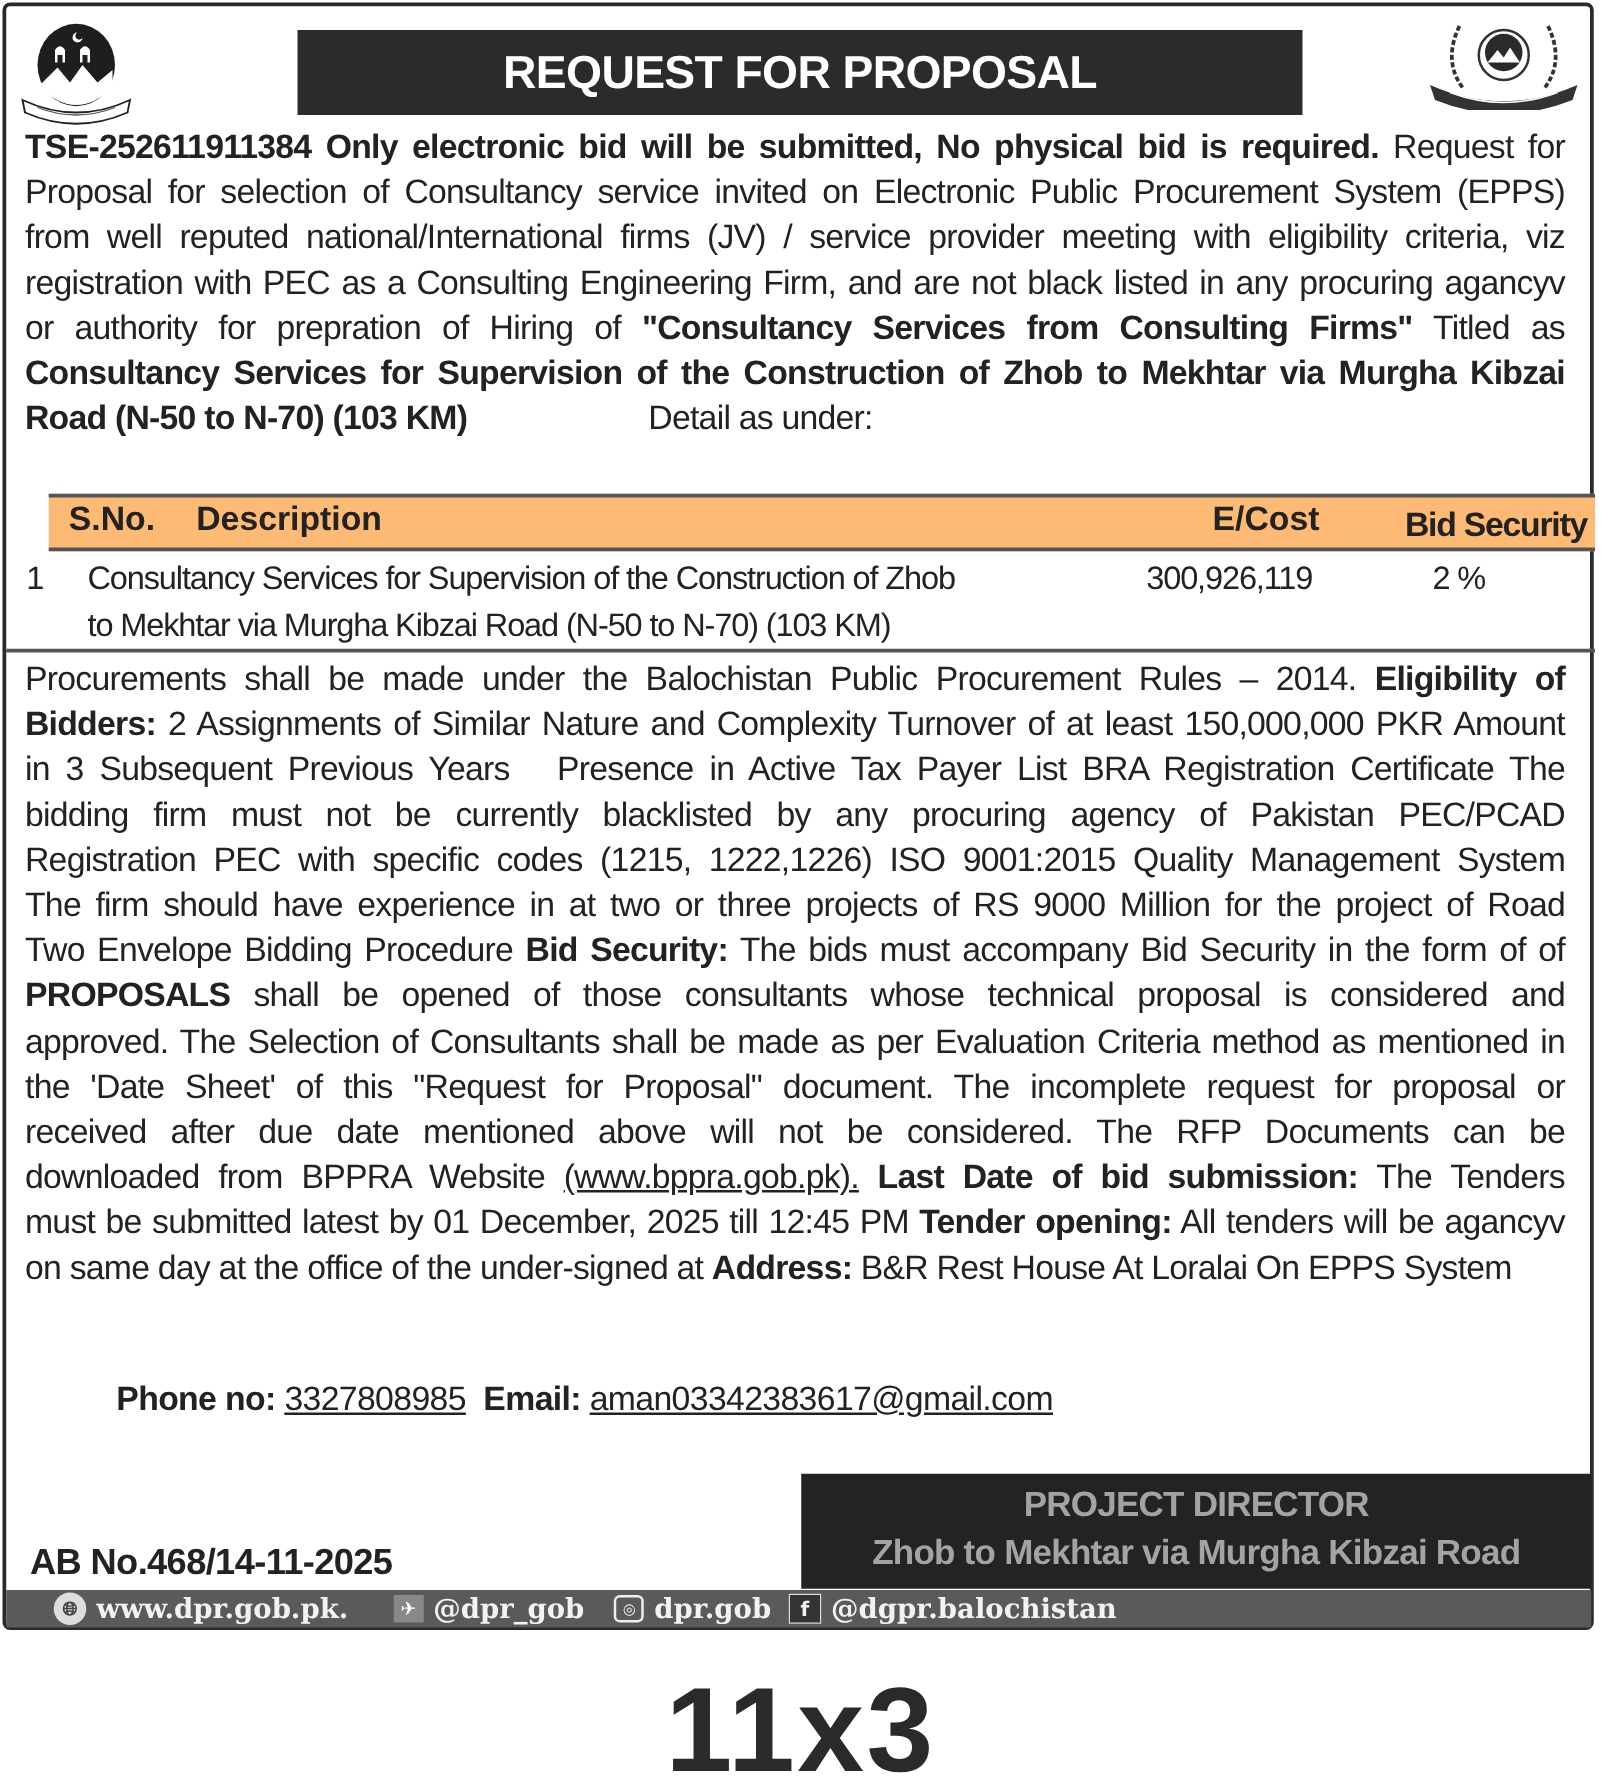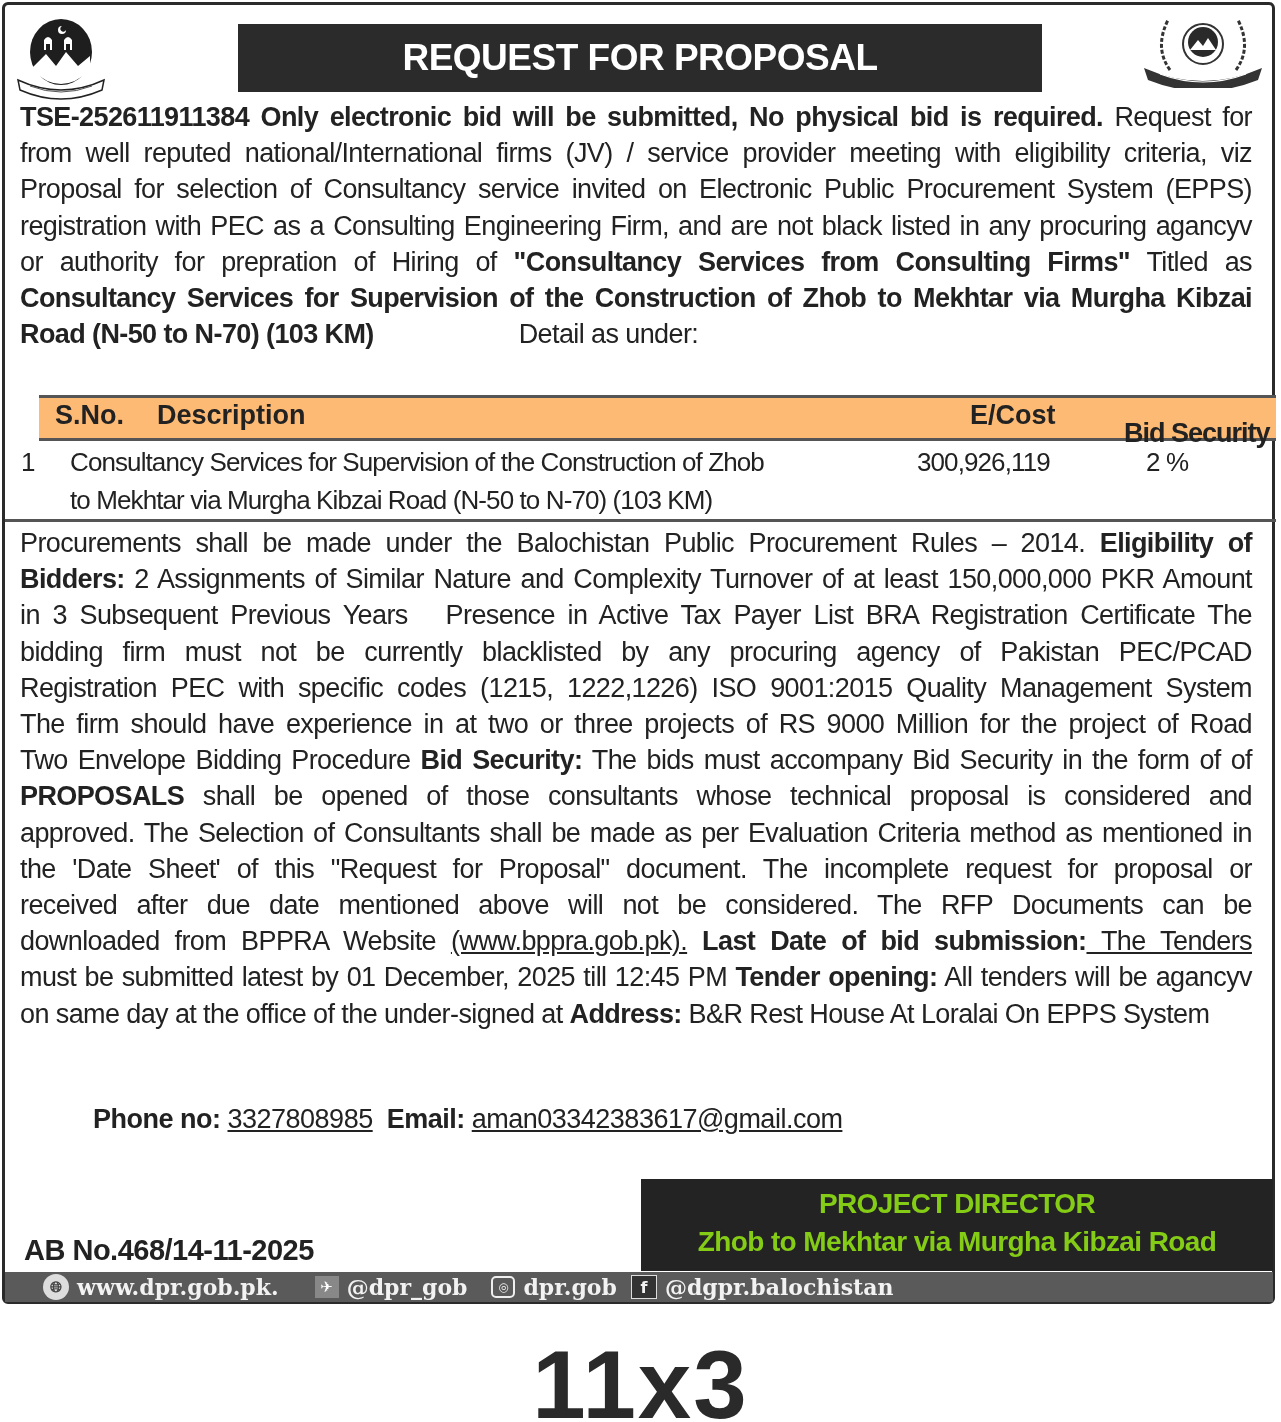--- a/index.html
+++ b/index.html
@@ -65,8 +65,8 @@
 
 <div class="para1 text" id="intro">
     <span class="line"><b style="white-space: pre;">TSE-252611911384 Only electronic bid will be submitted, No physical bid is required.</b><span style="white-space: pre;"> Request for</span></span>
+    <span class="line"><span style="white-space: pre;">Proposal for selection of Consultancy service invited on Electronic Public Procurement System (EPPS)</span></span>
     <span class="line"><span style="white-space: pre;">from well reputed national/International firms (JV) / service provider meeting with eligibility criteria, viz</span></span>
-    <span class="line"><span style="white-space: pre;">Proposal for selection of Consultancy service invited on Electronic Public Procurement System (EPPS)</span></span>
     <span class="line"><span style="white-space: pre;">registration with PEC as a Consulting Engineering Firm, and are not black listed in any procuring agancyv</span></span>
     <span class="line"><span style="white-space: pre;">or authority for prepration of Hiring of </span><b style="white-space: pre;">"Consultancy Services from Consulting Firms"</b><span style="white-space: pre;"> Titled as</span></span>
     <span class="line"><b style="white-space: pre;">Consultancy Services for Supervision of the Construction of Zhob to Mekhtar via Murgha Kibzai</b></span>

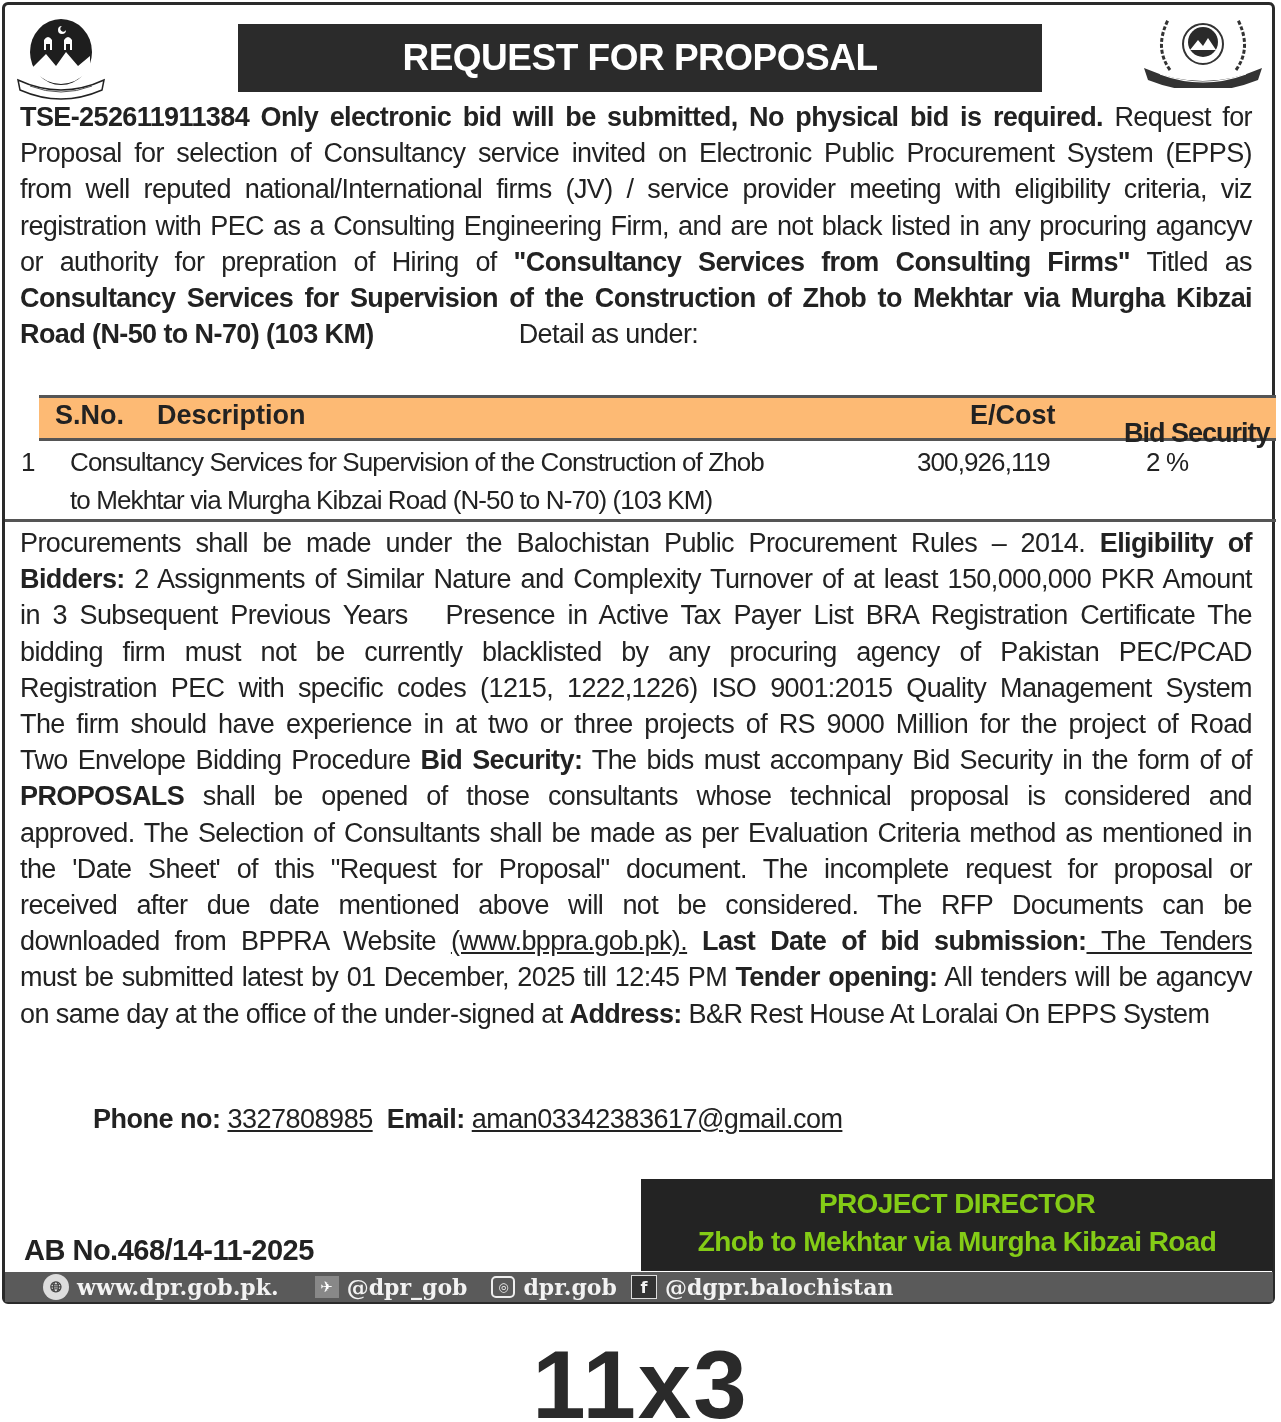--- a/index.html
+++ b/index.html
@@ -78,7 +78,7 @@
     <span style="left:16px;top:2px">S.No.</span>
     <span style="left:118px;top:2px">Description</span>
     <span style="left:931px;top:2px">E/Cost</span>
-    <span style="left:1085px;top:20px;letter-spacing:-1px">Bid Security</span>
+    <span style="left:1085px;top:7px;letter-spacing:-1px">Bid Security</span>
   </div>
   <div class="trow">
     <span style="left:16px;top:6px">1</span>

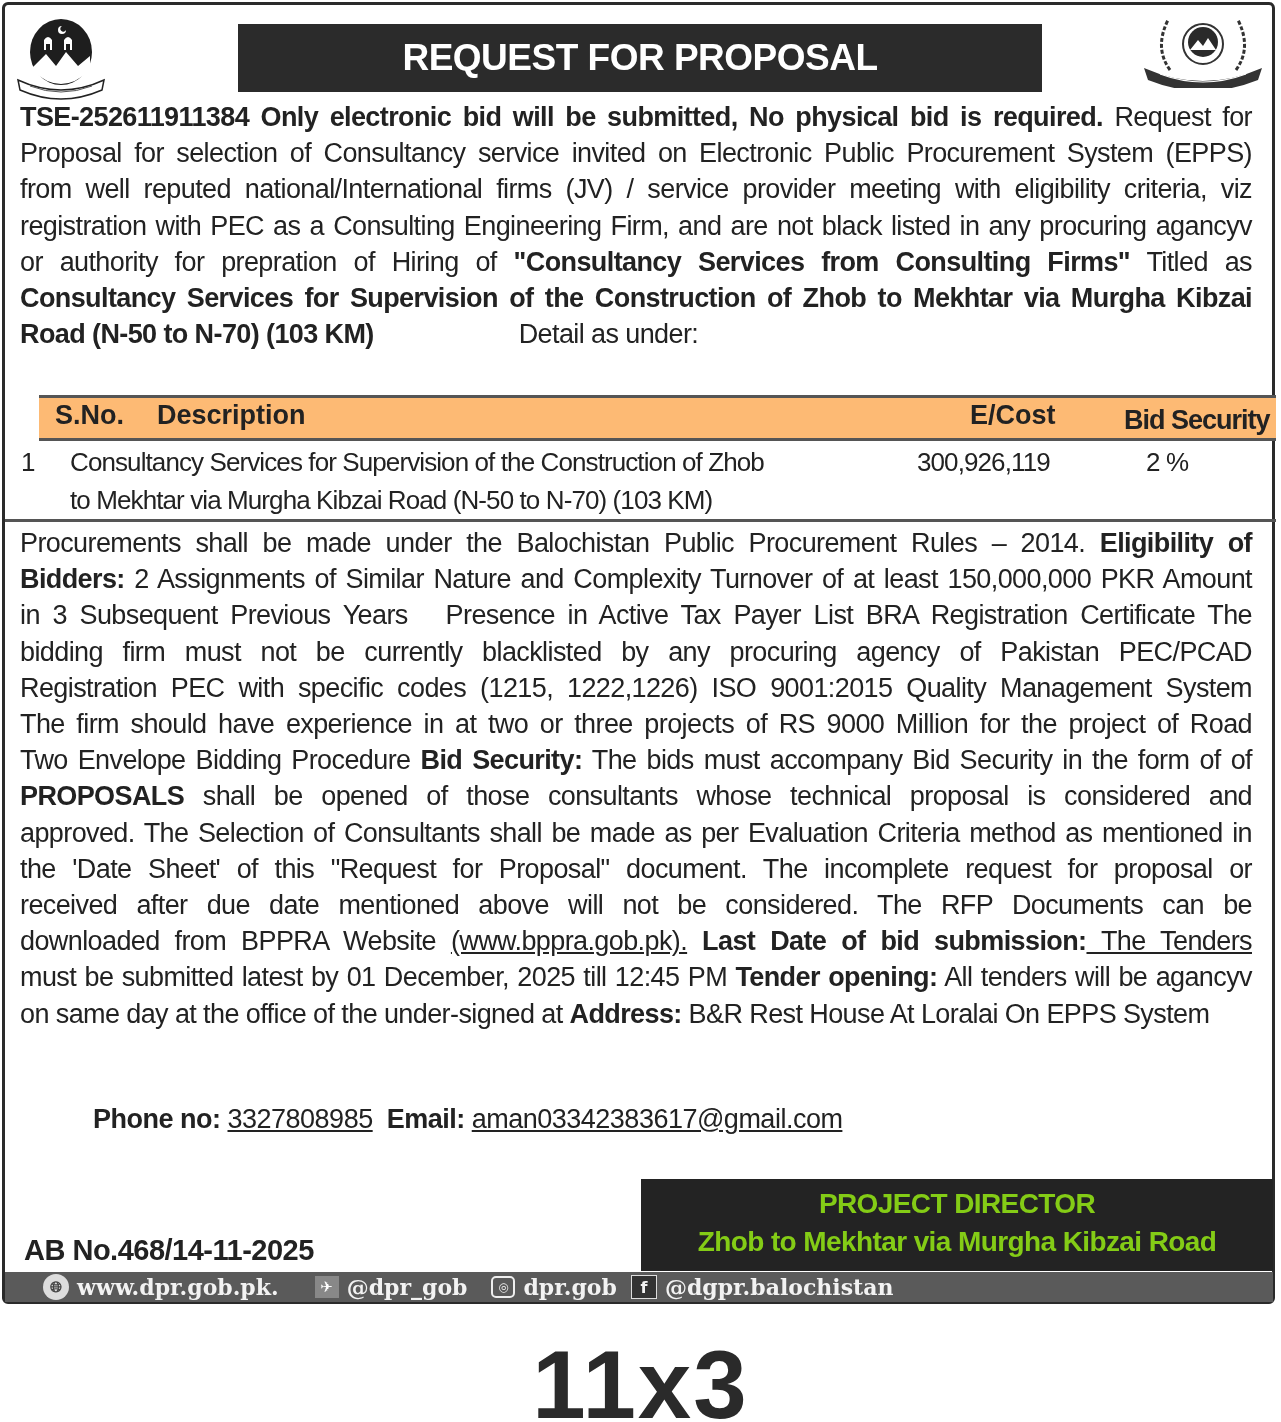--- a/index.html
+++ b/index.html
@@ -101,7 +101,7 @@
     <span class="line"><span style="white-space: pre;">approved. The Selection of Consultants shall be made as per Evaluation Criteria method as mentioned in</span></span>
     <span class="line"><span style="white-space: pre;">the 'Date Sheet' of this "Request for Proposal" document. The incomplete request for proposal or</span></span>
     <span class="line"><span style="white-space: pre;">received after due date mentioned above will not be considered. The RFP Documents can be</span></span>
-    <span class="line"><span style="white-space: pre;">downloaded from BPPRA Website </span><span class="u" style="white-space: pre;">(www.bppra.gob.pk).</span><span style="white-space: pre;"> </span><b style="white-space: pre;">Last Date of bid submission:</b><span style="white-space: pre; text-decoration: underline;"> The Tenders</span></span>
+    <span class="line"><span style="white-space: pre;">downloaded from BPPRA Website </span><span class="u" style="white-space: pre;">(www.bppra.gob.pk).</span><span style="white-space: pre;"> </span><b style="white-space: pre;">Last Date of bid submission:</b><span style="white-space: pre;"> The Tenders</span></span>
     <span class="line"><span style="white-space: pre;">must be submitted latest by 01 December, 2025 till 12:45 PM </span><b style="white-space: pre;">Tender opening:</b><span style="white-space: pre;"> All tenders will be agancyv</span></span>
     <span class="line last"><span style="white-space: pre;">on same day at the office of the under-signed at </span><b style="white-space: pre;">Address:</b><span style="white-space: pre;"> B&amp;R Rest House At Loralai On EPPS System</span></span>
   </div>

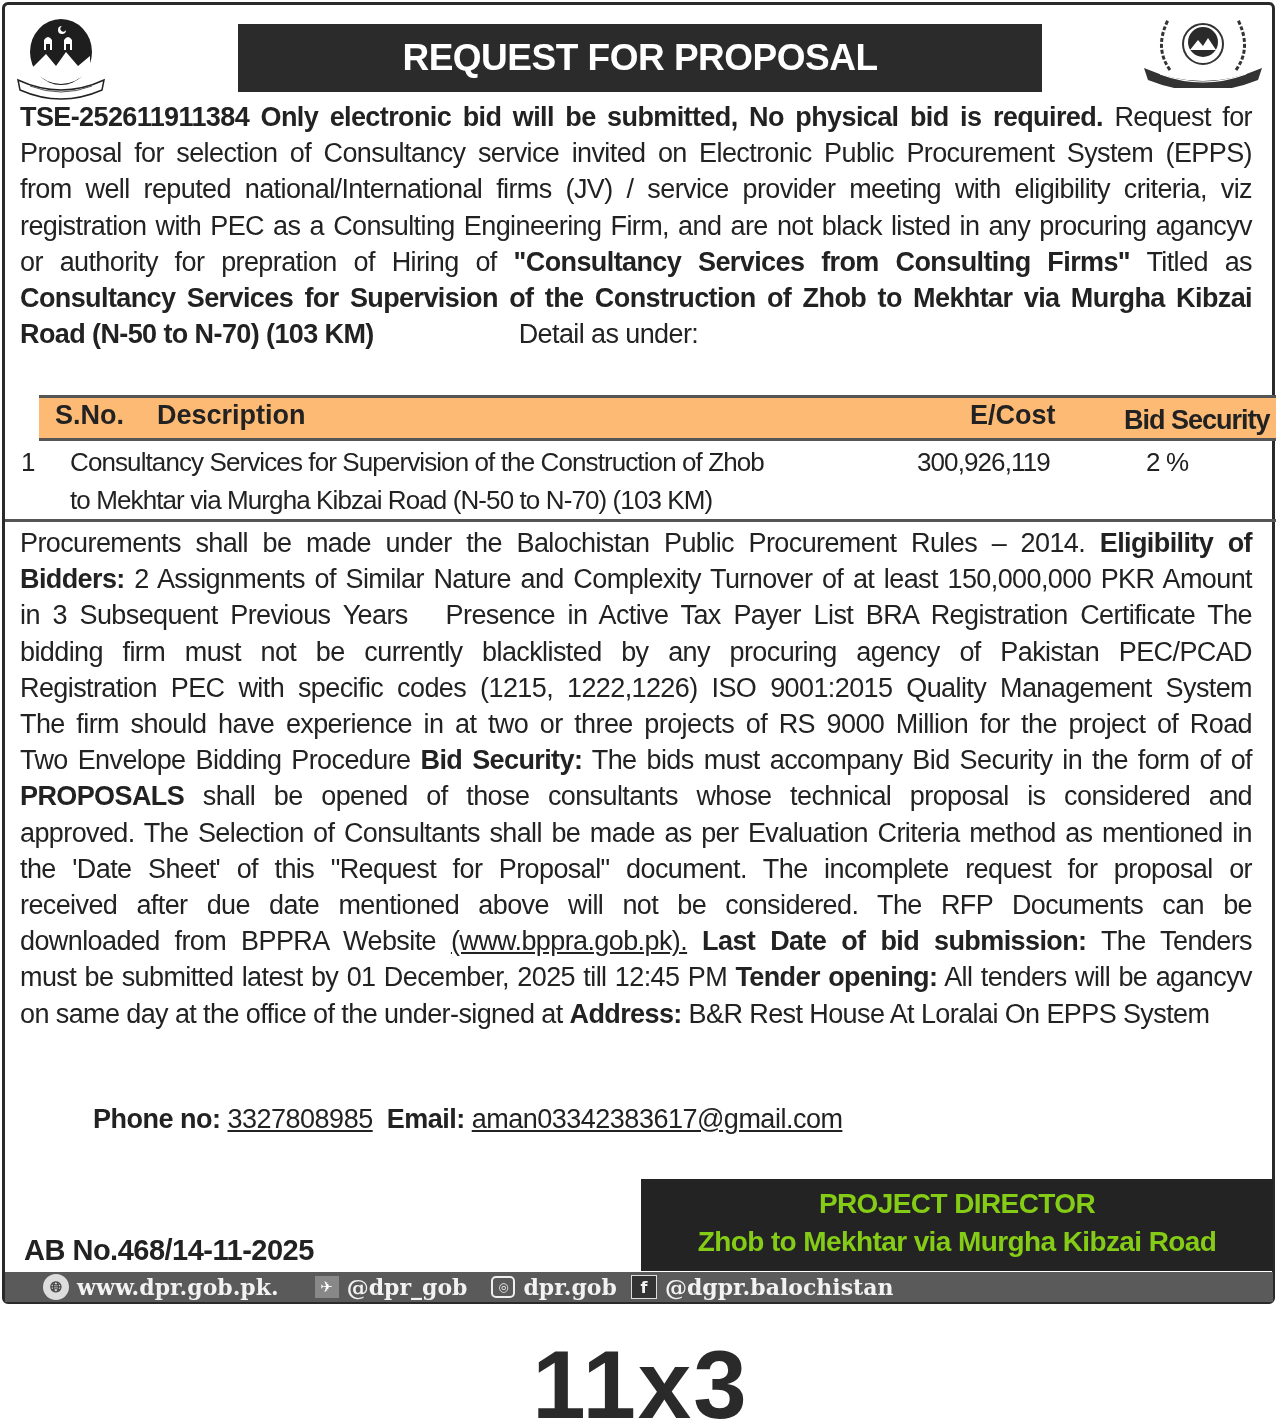--- a/index.html
+++ b/index.html
@@ -26,7 +26,7 @@
   .u { text-decoration: underline; }
   .contact { position: absolute; left: 93px; top: 1104px; font-size: 27px; letter-spacing: -0.5px; white-space: nowrap; }
   .ab { position: absolute; left: 24px; top: 1234px; font-weight: bold; font-size: 29px; letter-spacing: -0.5px; }
-  .director { position: absolute; left: 641px; top: 1179px; width: 632px; height: 92px; background: #232323; color: #84cc16;
+  .director { position: absolute; left: 641px; top: 1179px; width: 632px; height: 92px; background: #232323; color: #a3a3a3;
               font-weight: bold; font-size: 28px; text-align: center; line-height: 38px; padding-top: 6px; box-sizing: border-box;
               letter-spacing: -0.6px; }
   .footer { position: absolute; left: 5px; top: 1272px; width: 1268px; height: 30px; background: #5a5a5a; color: #f2f2f2;

